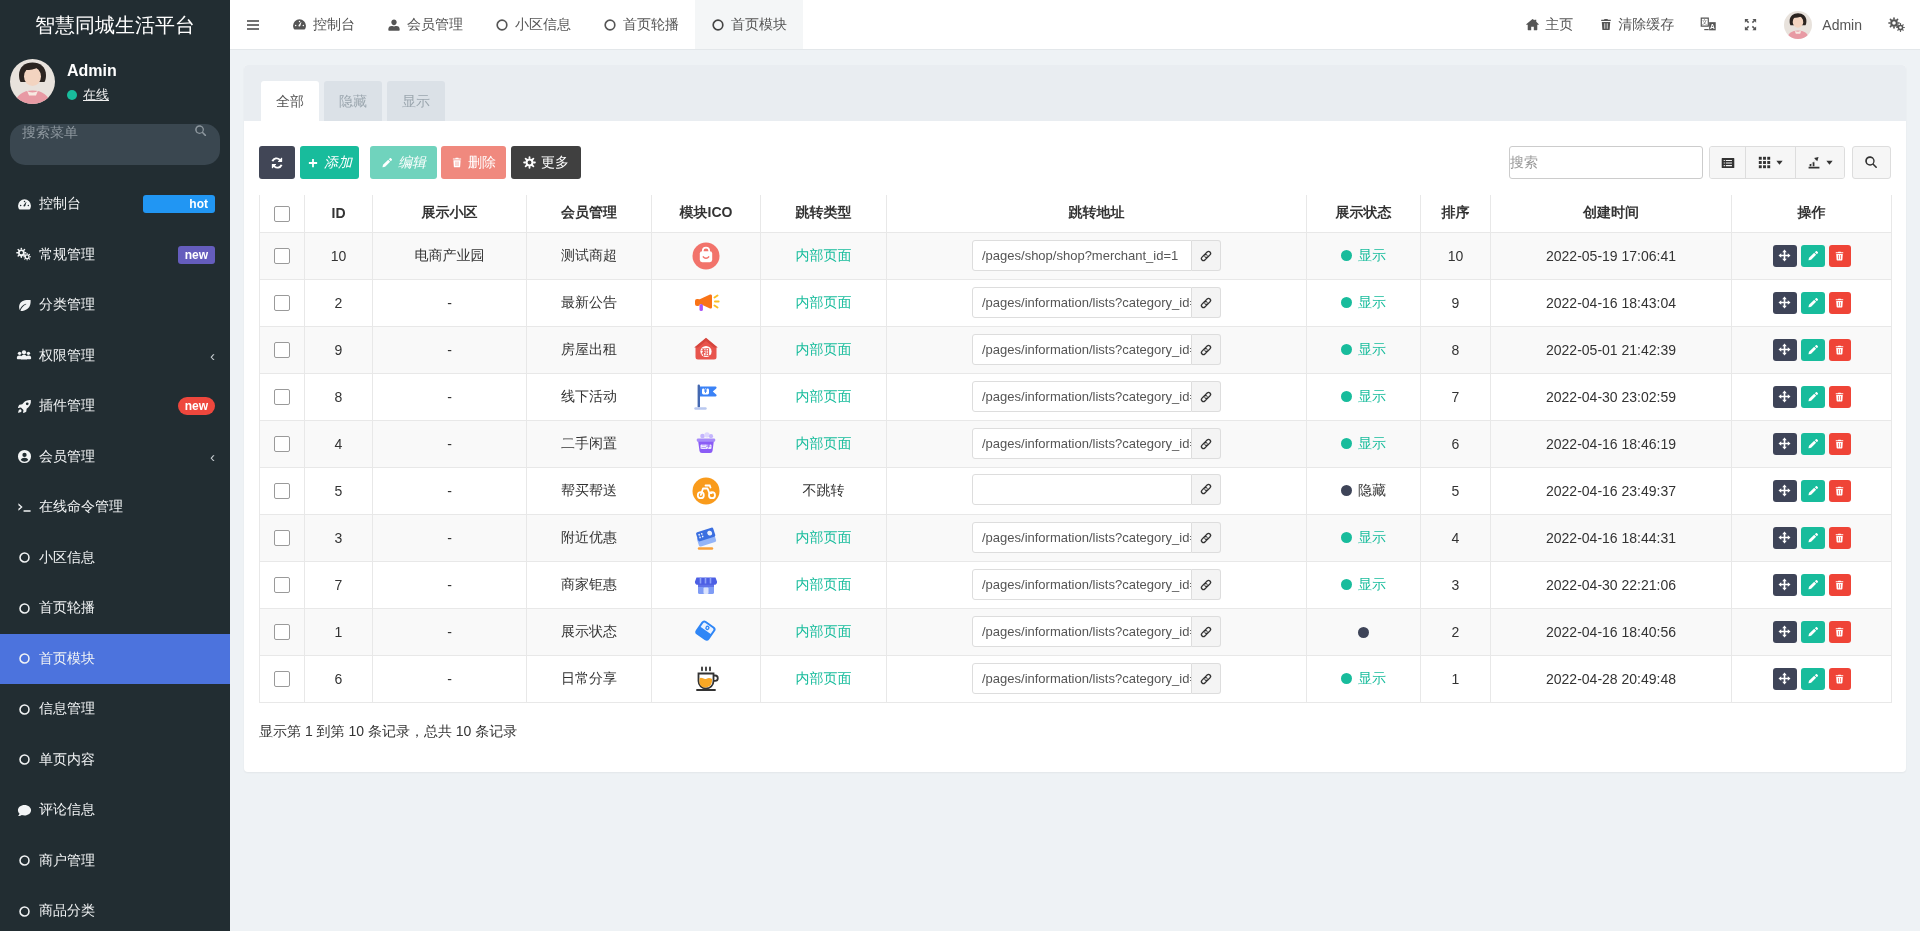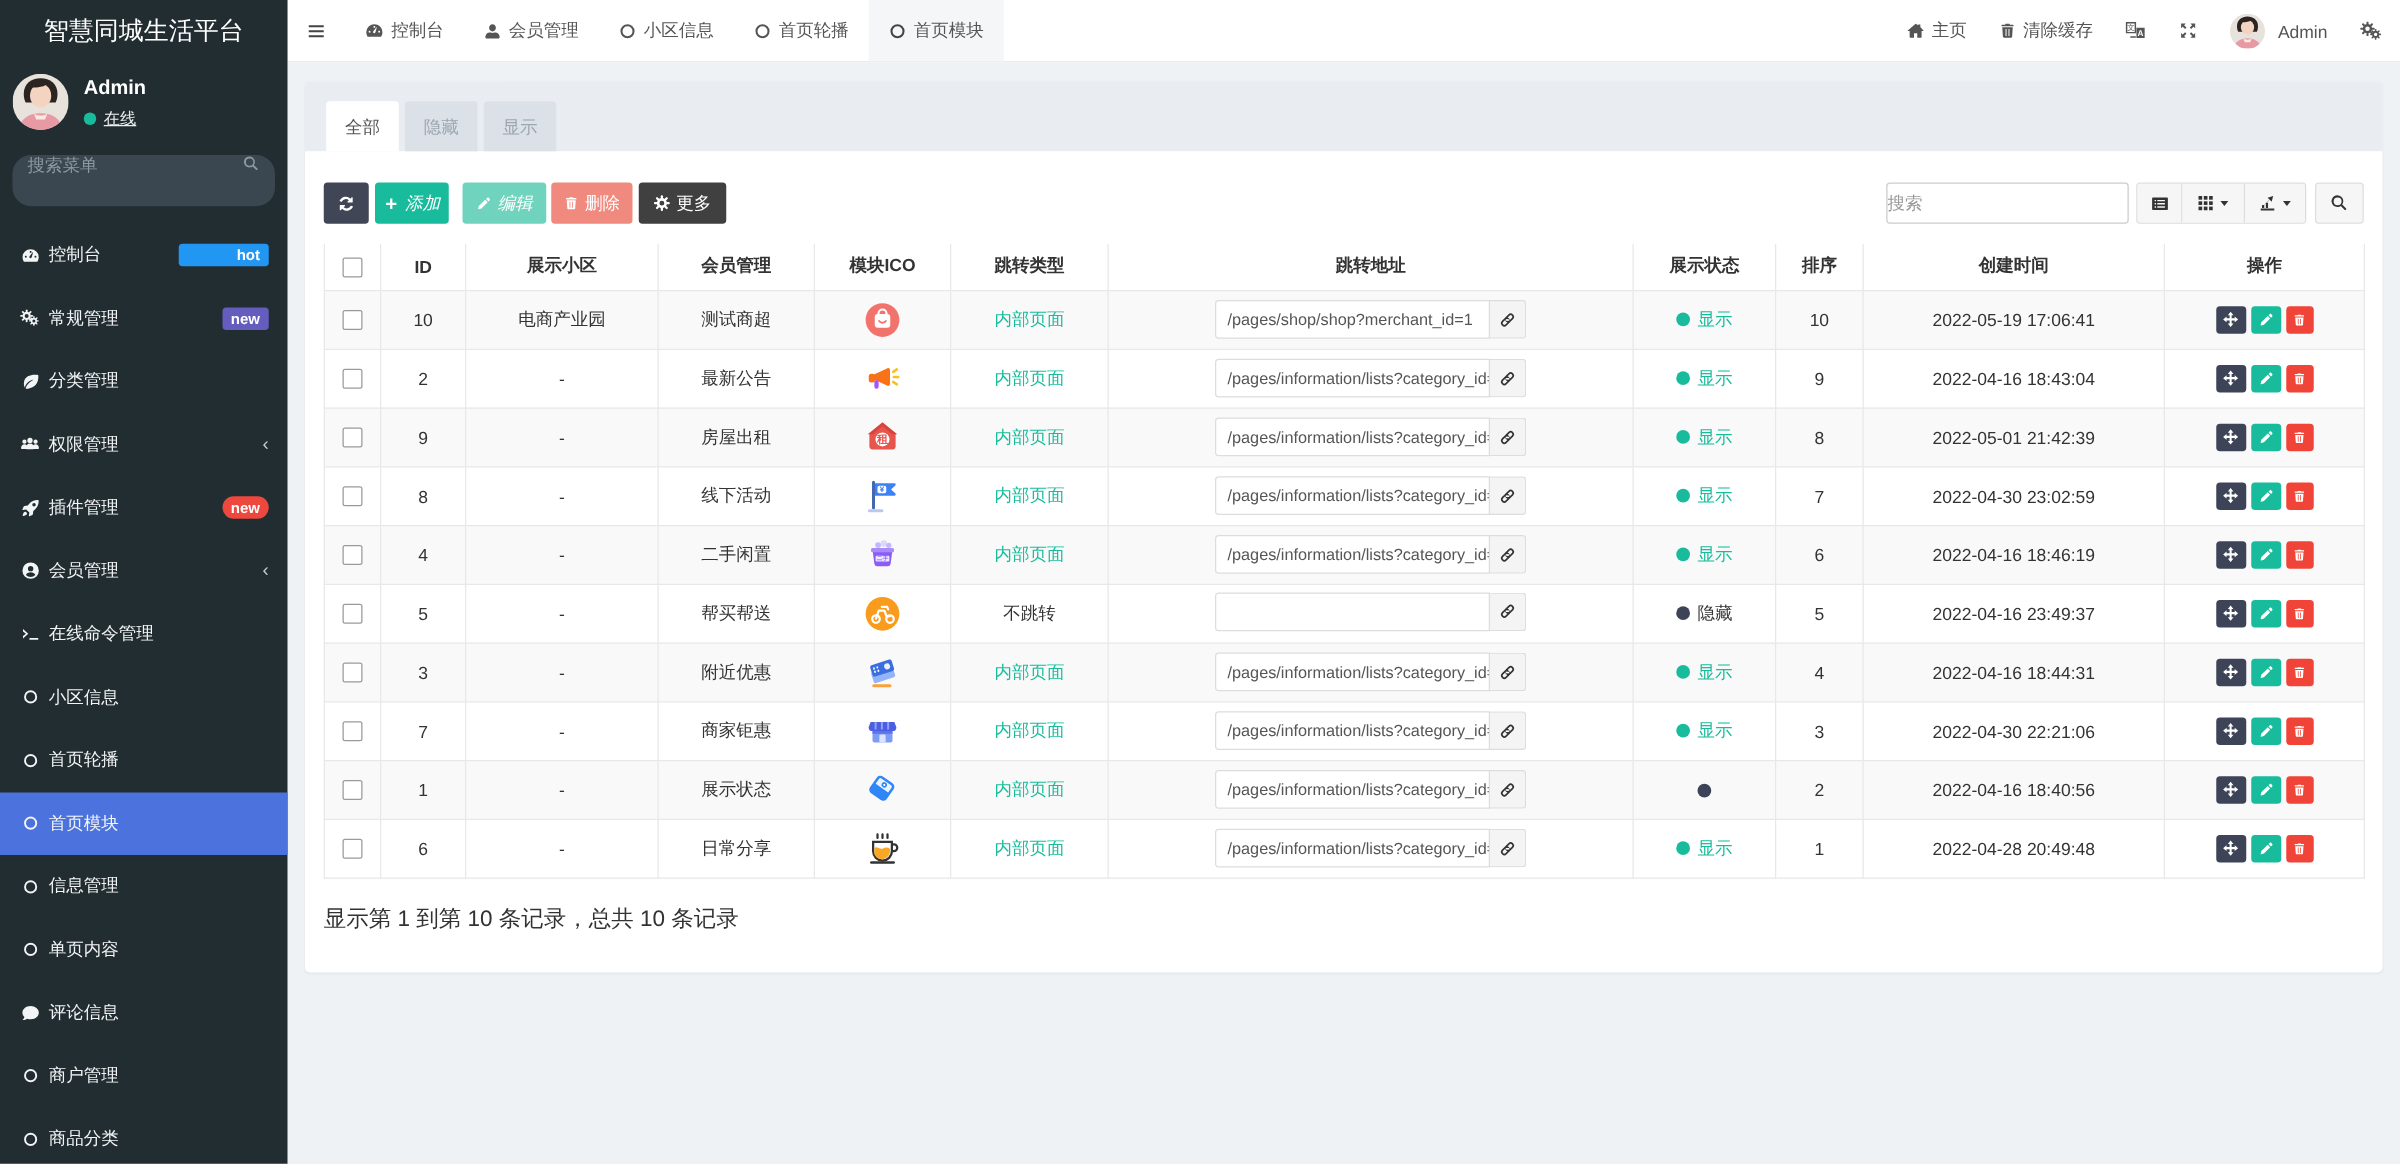--- a/index.html
+++ b/index.html
@@ -84,7 +84,7 @@
 .abtn.mv { background:#3e4458; }
 .abtn.ed { background:#18bc9c; }
 .abtn.dl { background:#ef4437; width:22px; }
-.foot { margin-top:20px; font-size:18px; color:#333; }
+.foot { margin-top:20px; font-size:14px; color:#333; }
 .micon { display:inline-block; width:30px; height:30px; vertical-align:middle; }
 </style>
 </head>

